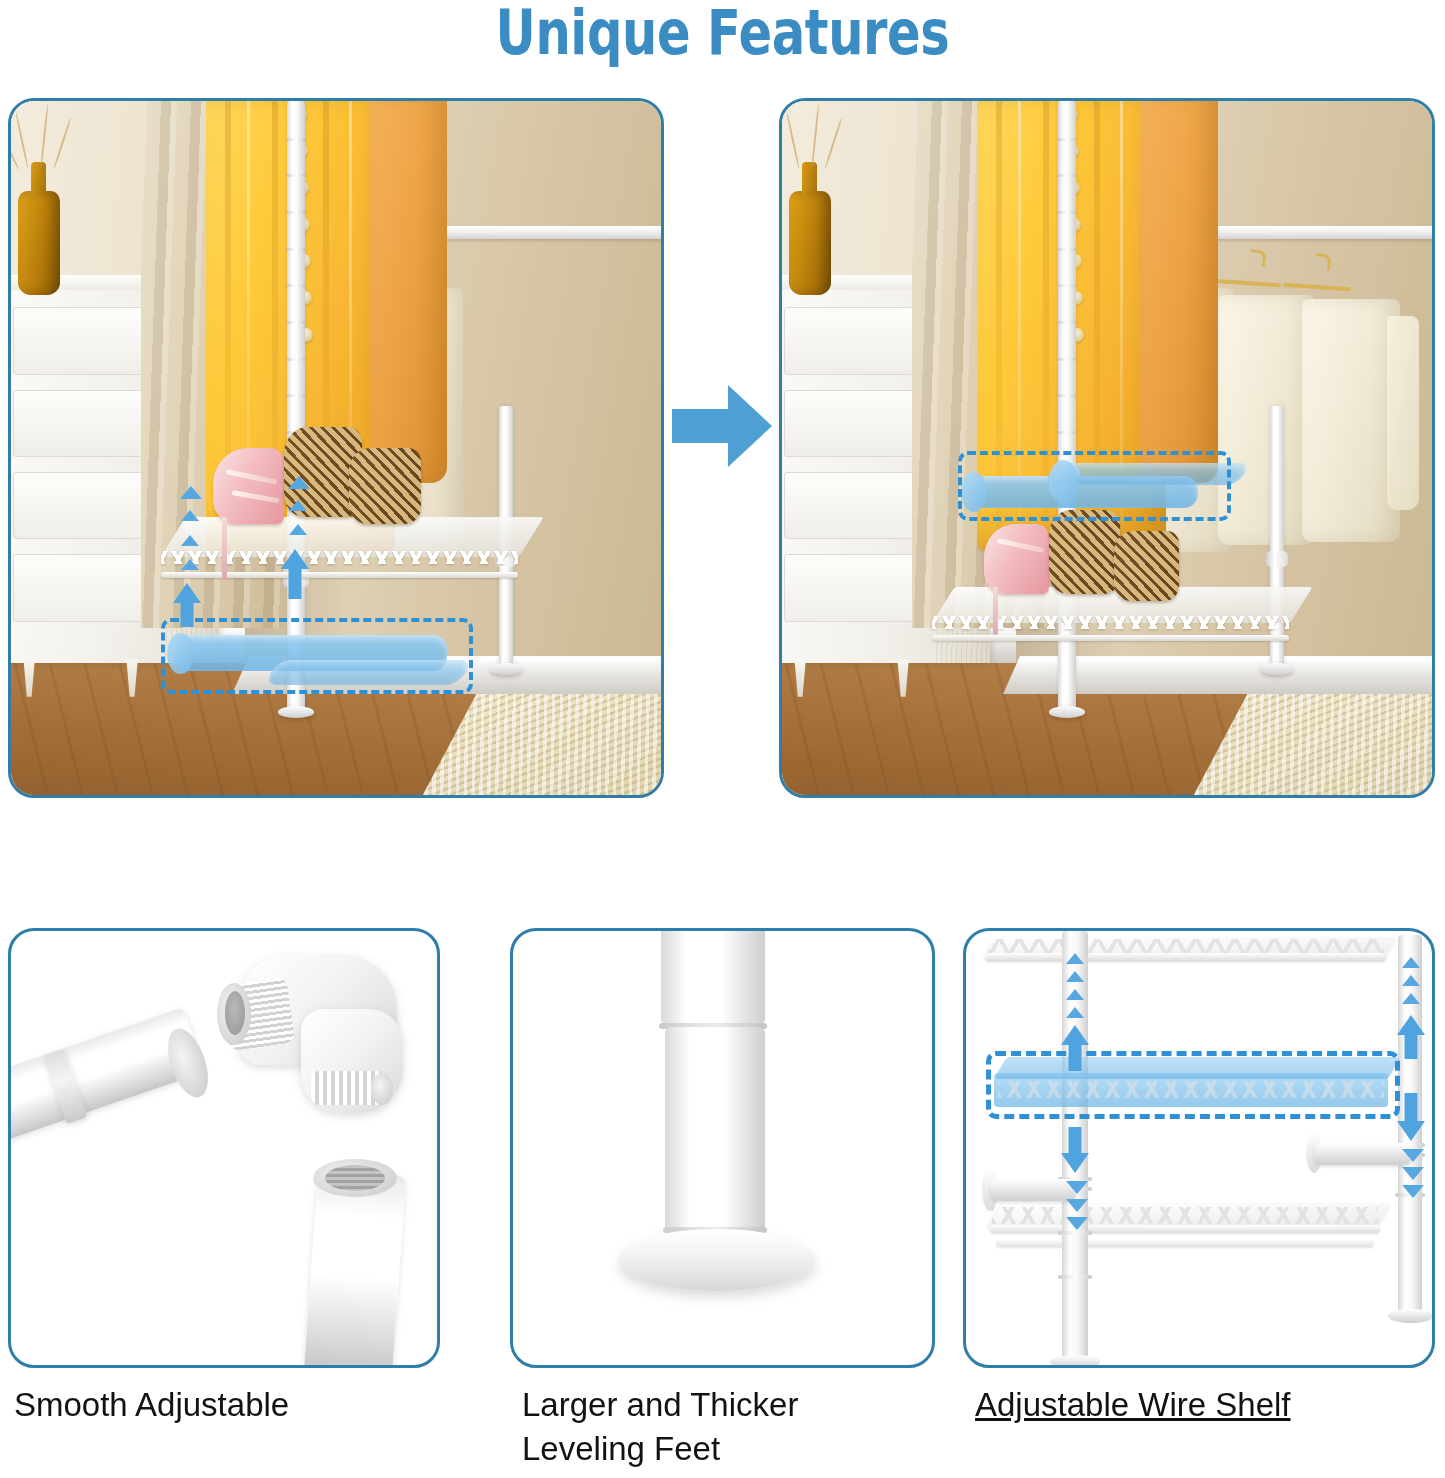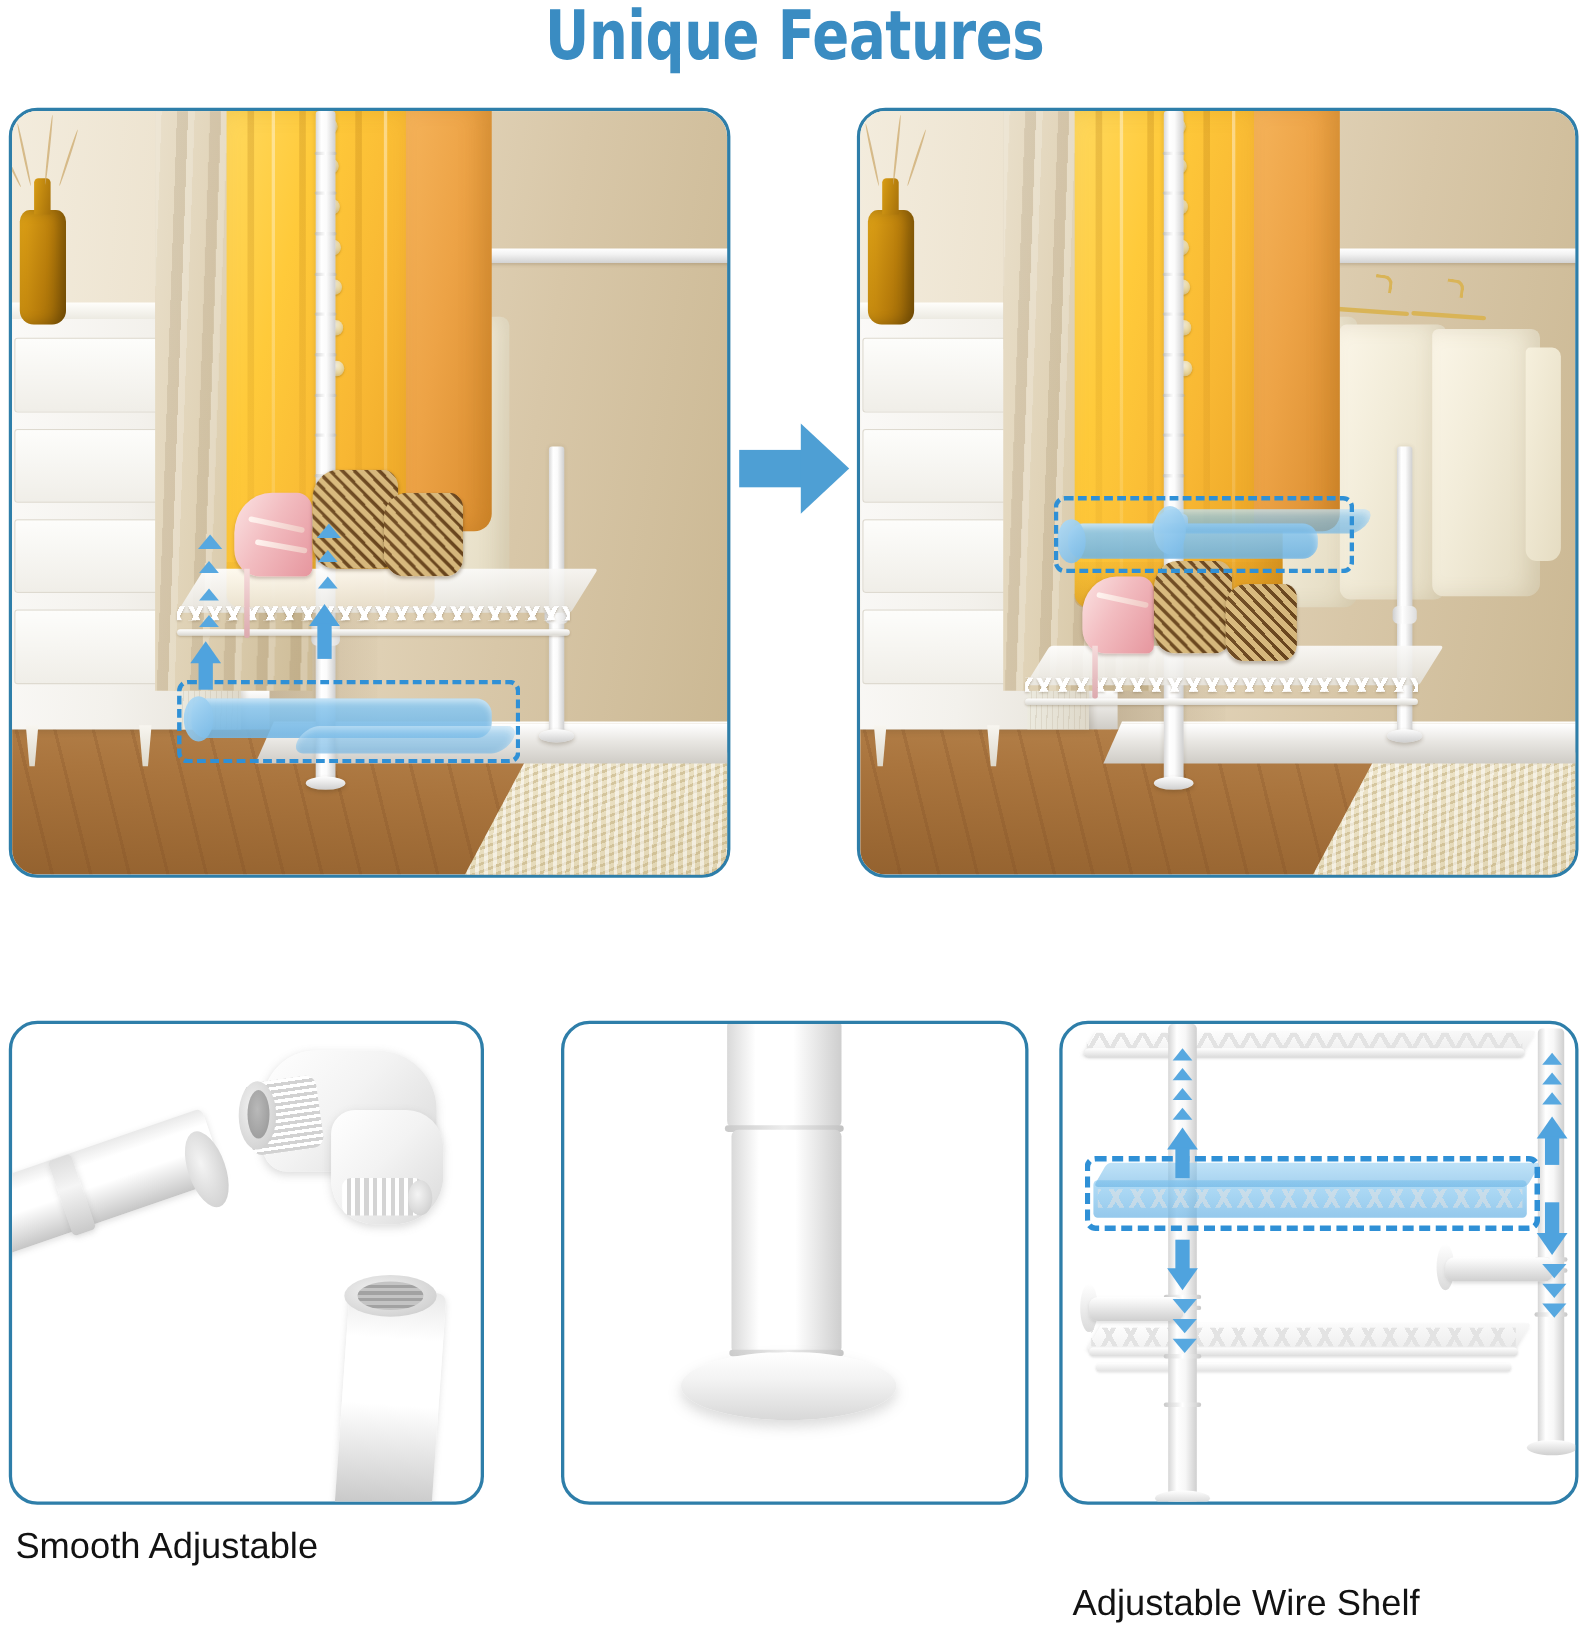--- a/index.html
+++ b/index.html
@@ -744,6 +744,7 @@
       <div class="foot-base" style="left:106px; top:298px; width:196px; height:62px;"></div>
     </div>
   </div>
+  <div class="caption-sm" style="left:522px; top:1383px; width:420px;">Larger and Thicker</div>
 
   <div class="panel" id="panel-shelf" style="left:963px; top:928px; width:472px; height:440px;">
     <div class="panel-inner">

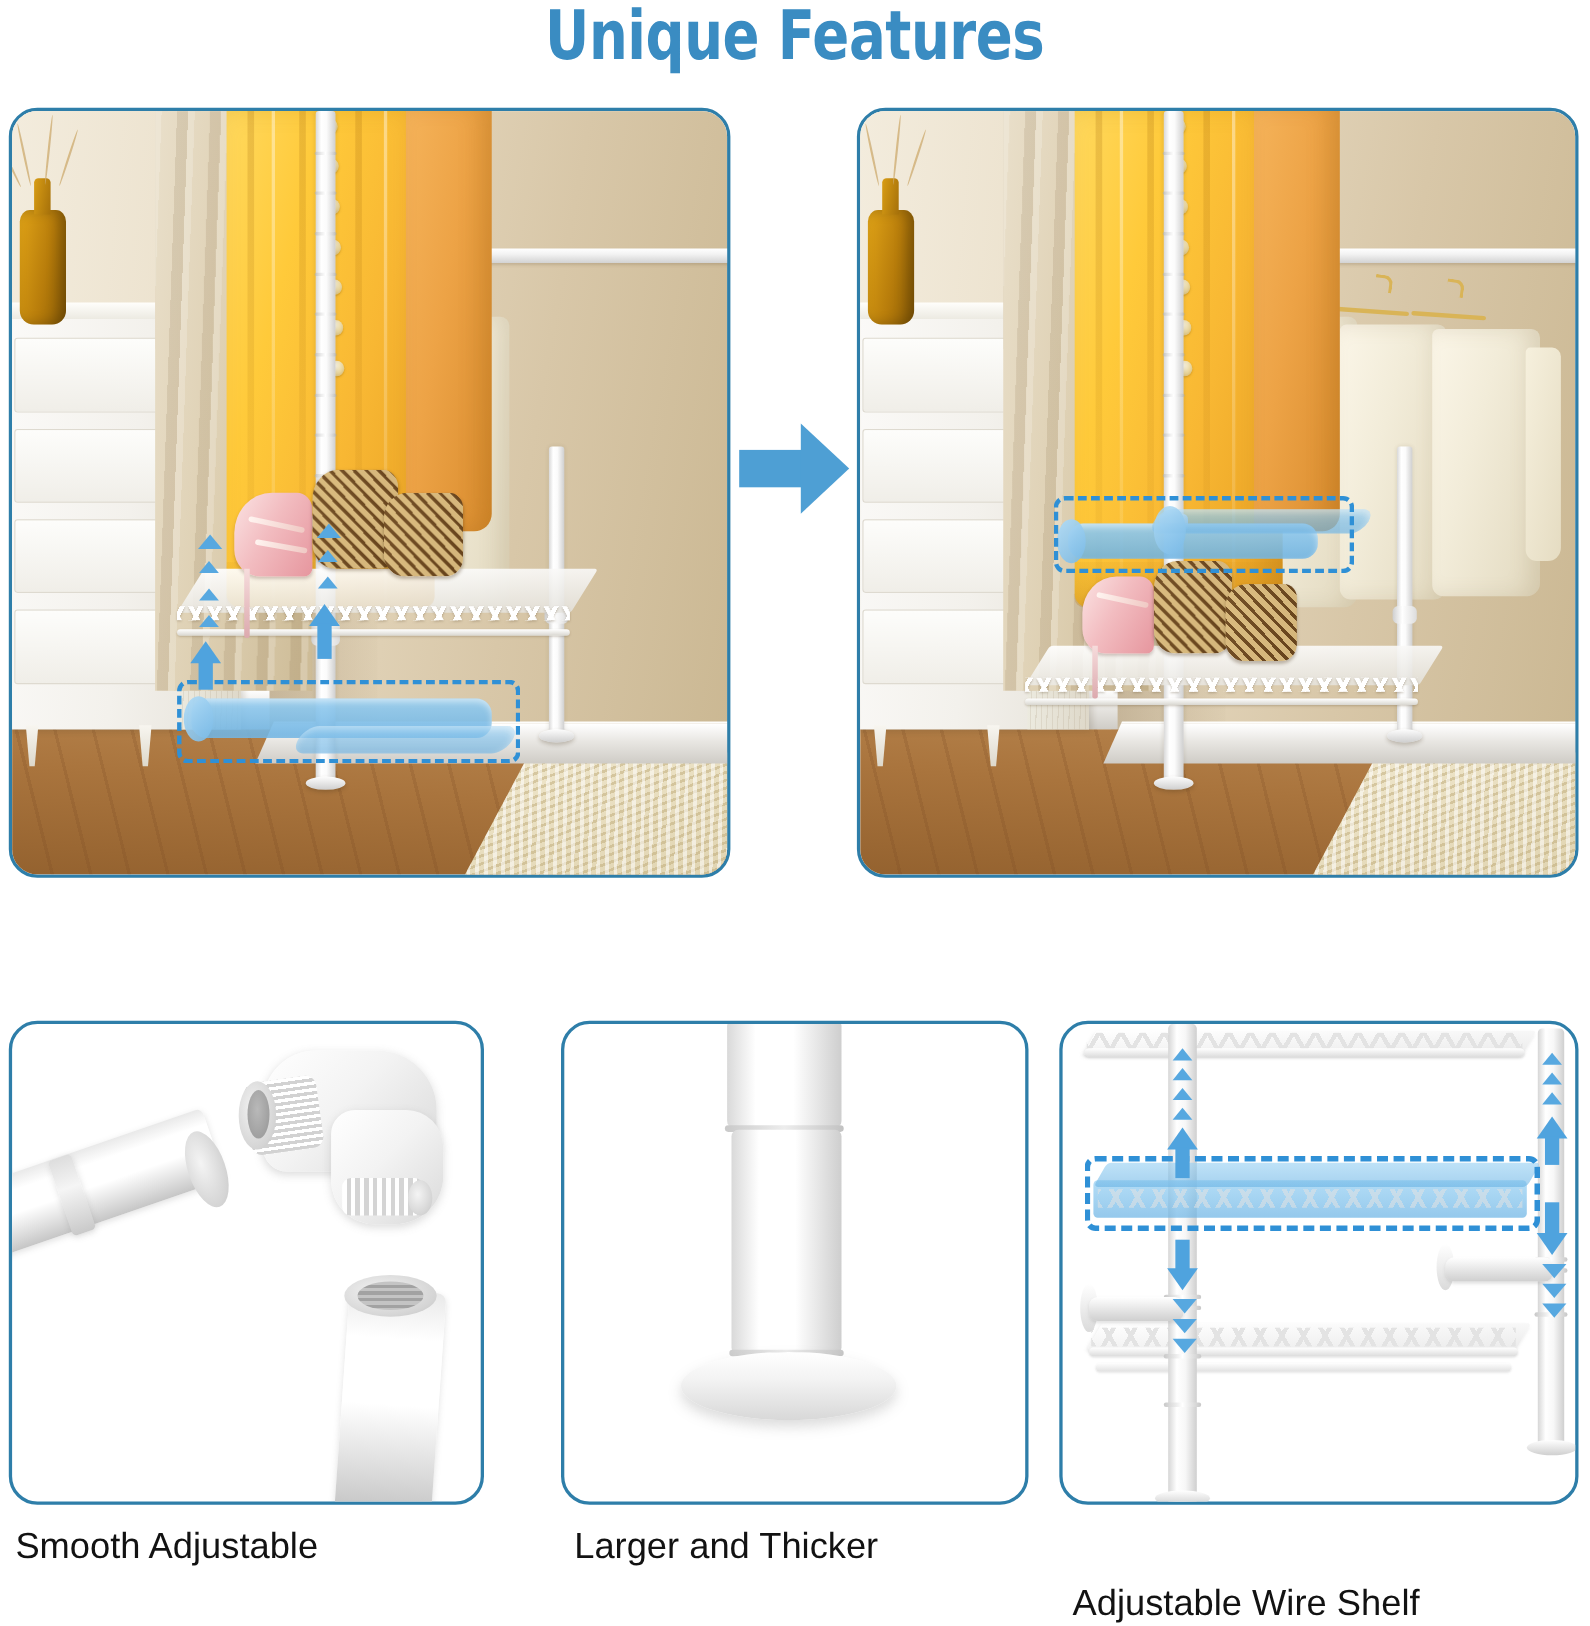--- a/index.html
+++ b/index.html
@@ -819,7 +819,7 @@
       <div class="chev-down" style="left:436px; top:254px;"></div>
     </div>
   </div>
-  <div class="caption-sm" style="left:975px; top:1435px; width:460px;">Adjustable Wire Shelf</div>
+  <div class="caption-sm" style="left:975px; top:1383px; width:460px;text-decoration:underline;">Adjustable Wire Shelf</div>
 
 </div>
 

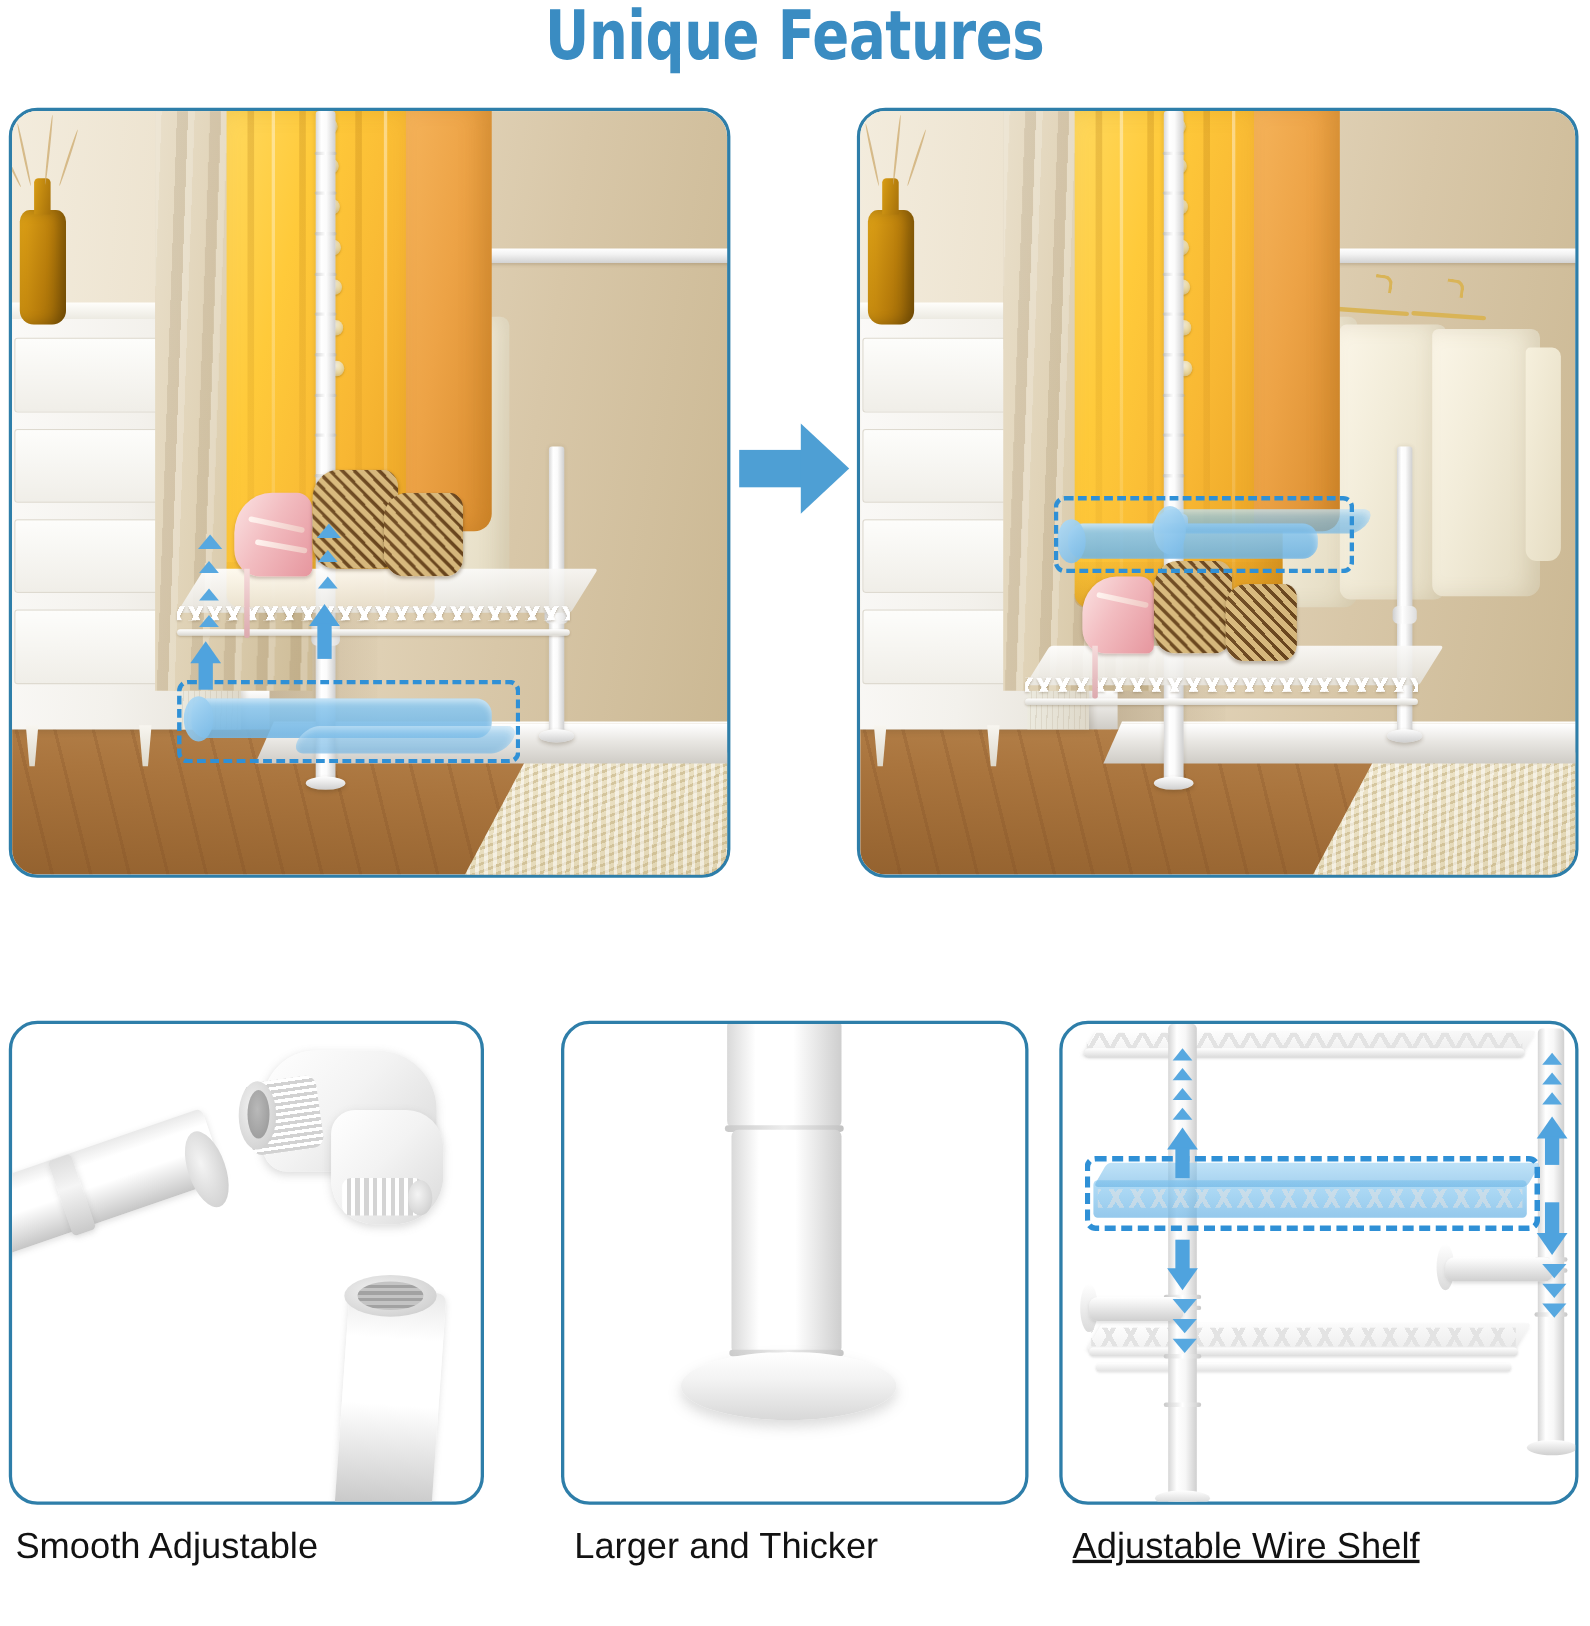--- a/index.html
+++ b/index.html
@@ -745,6 +745,7 @@
     </div>
   </div>
   <div class="caption-sm" style="left:522px; top:1383px; width:420px;">Larger and Thicker</div>
+  <div class="caption-sm" style="left:522px; top:1427px; width:420px;">Leveling Feet</div>
 
   <div class="panel" id="panel-shelf" style="left:963px; top:928px; width:472px; height:440px;">
     <div class="panel-inner">

